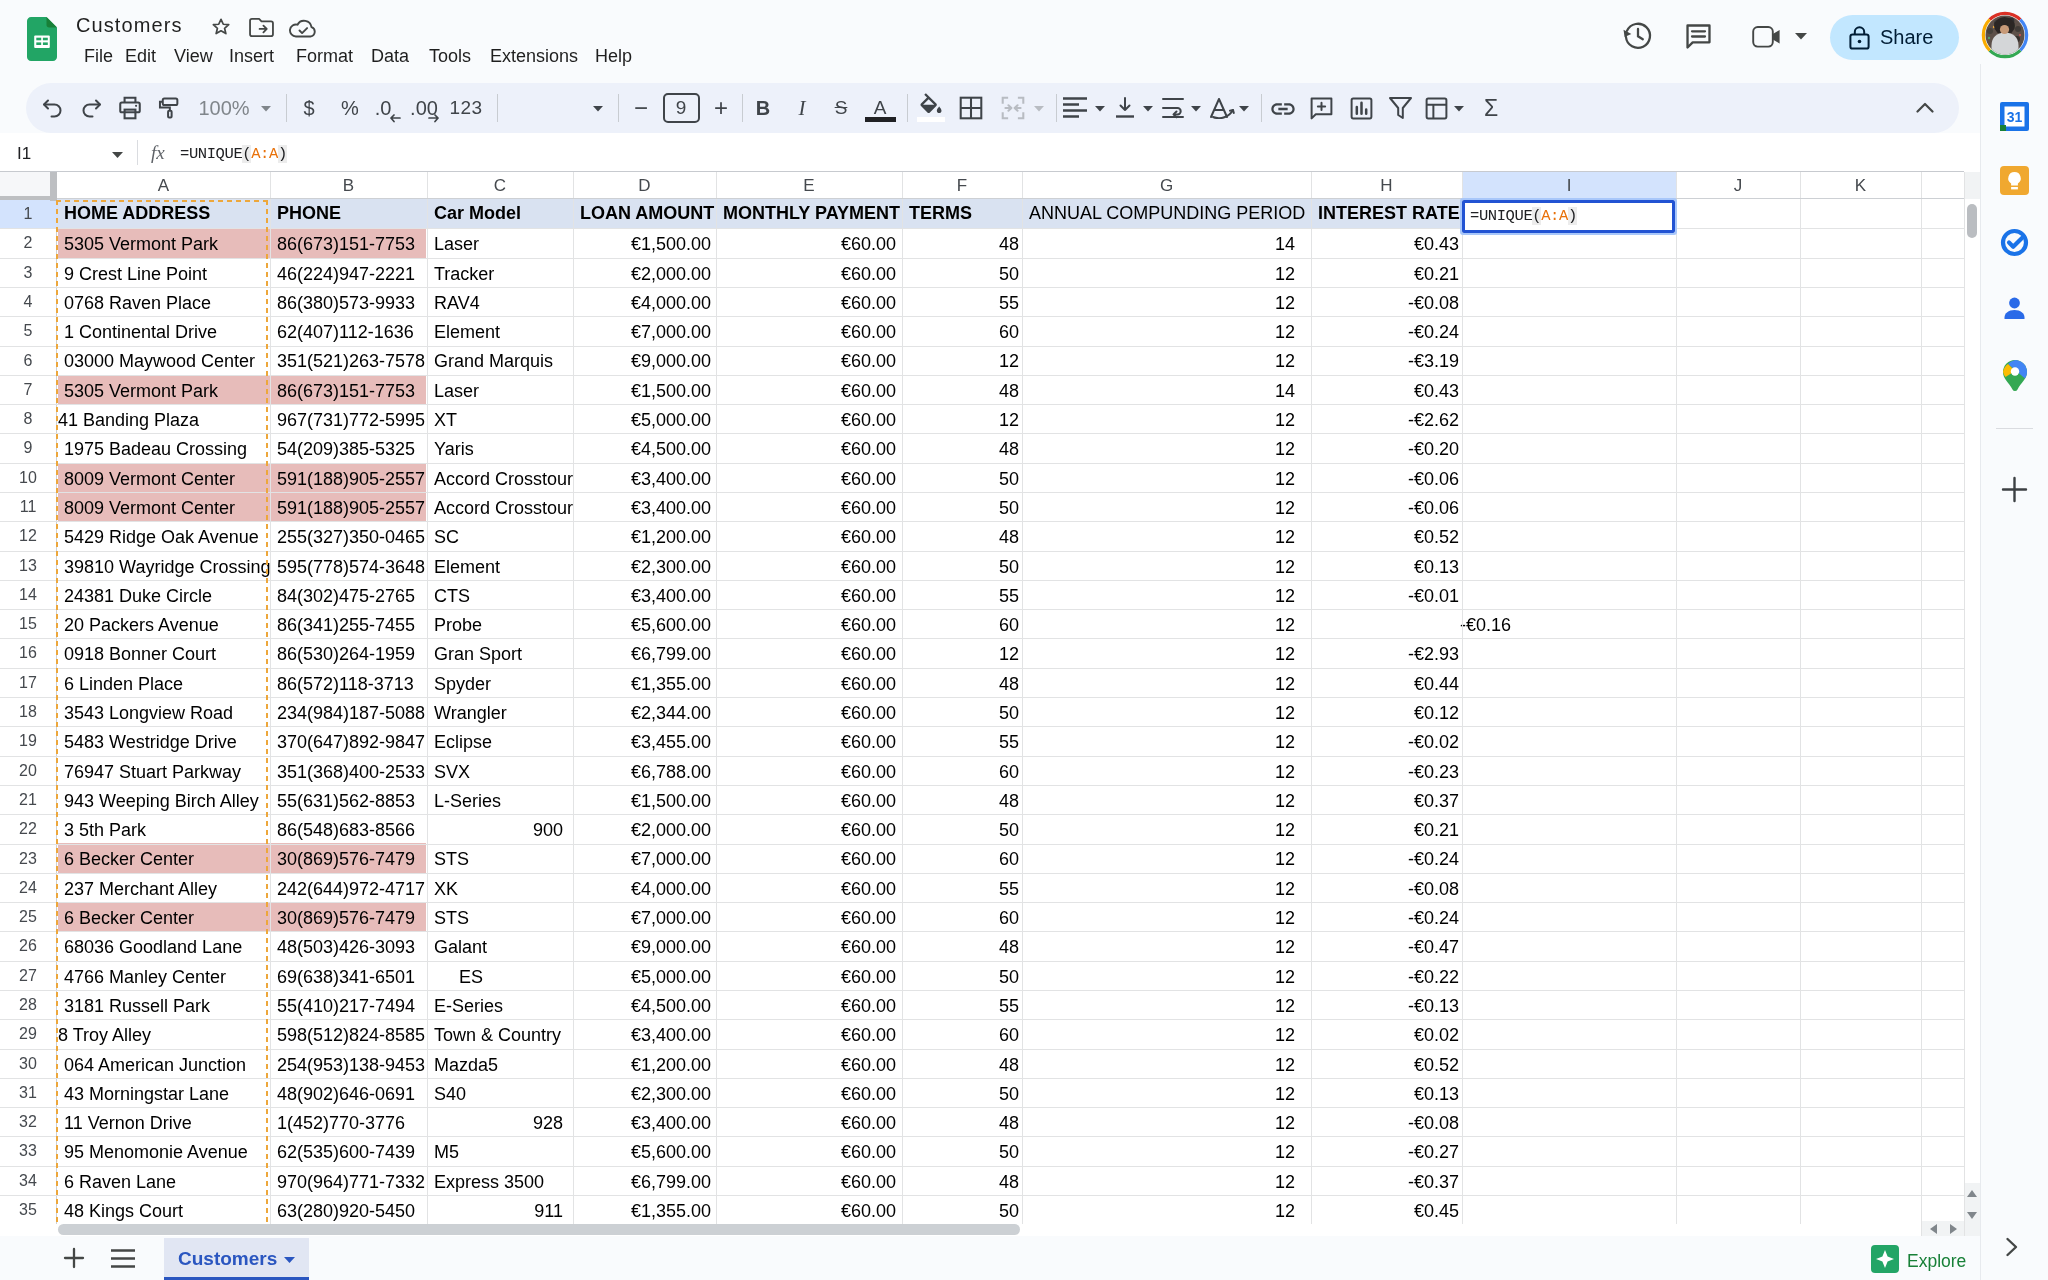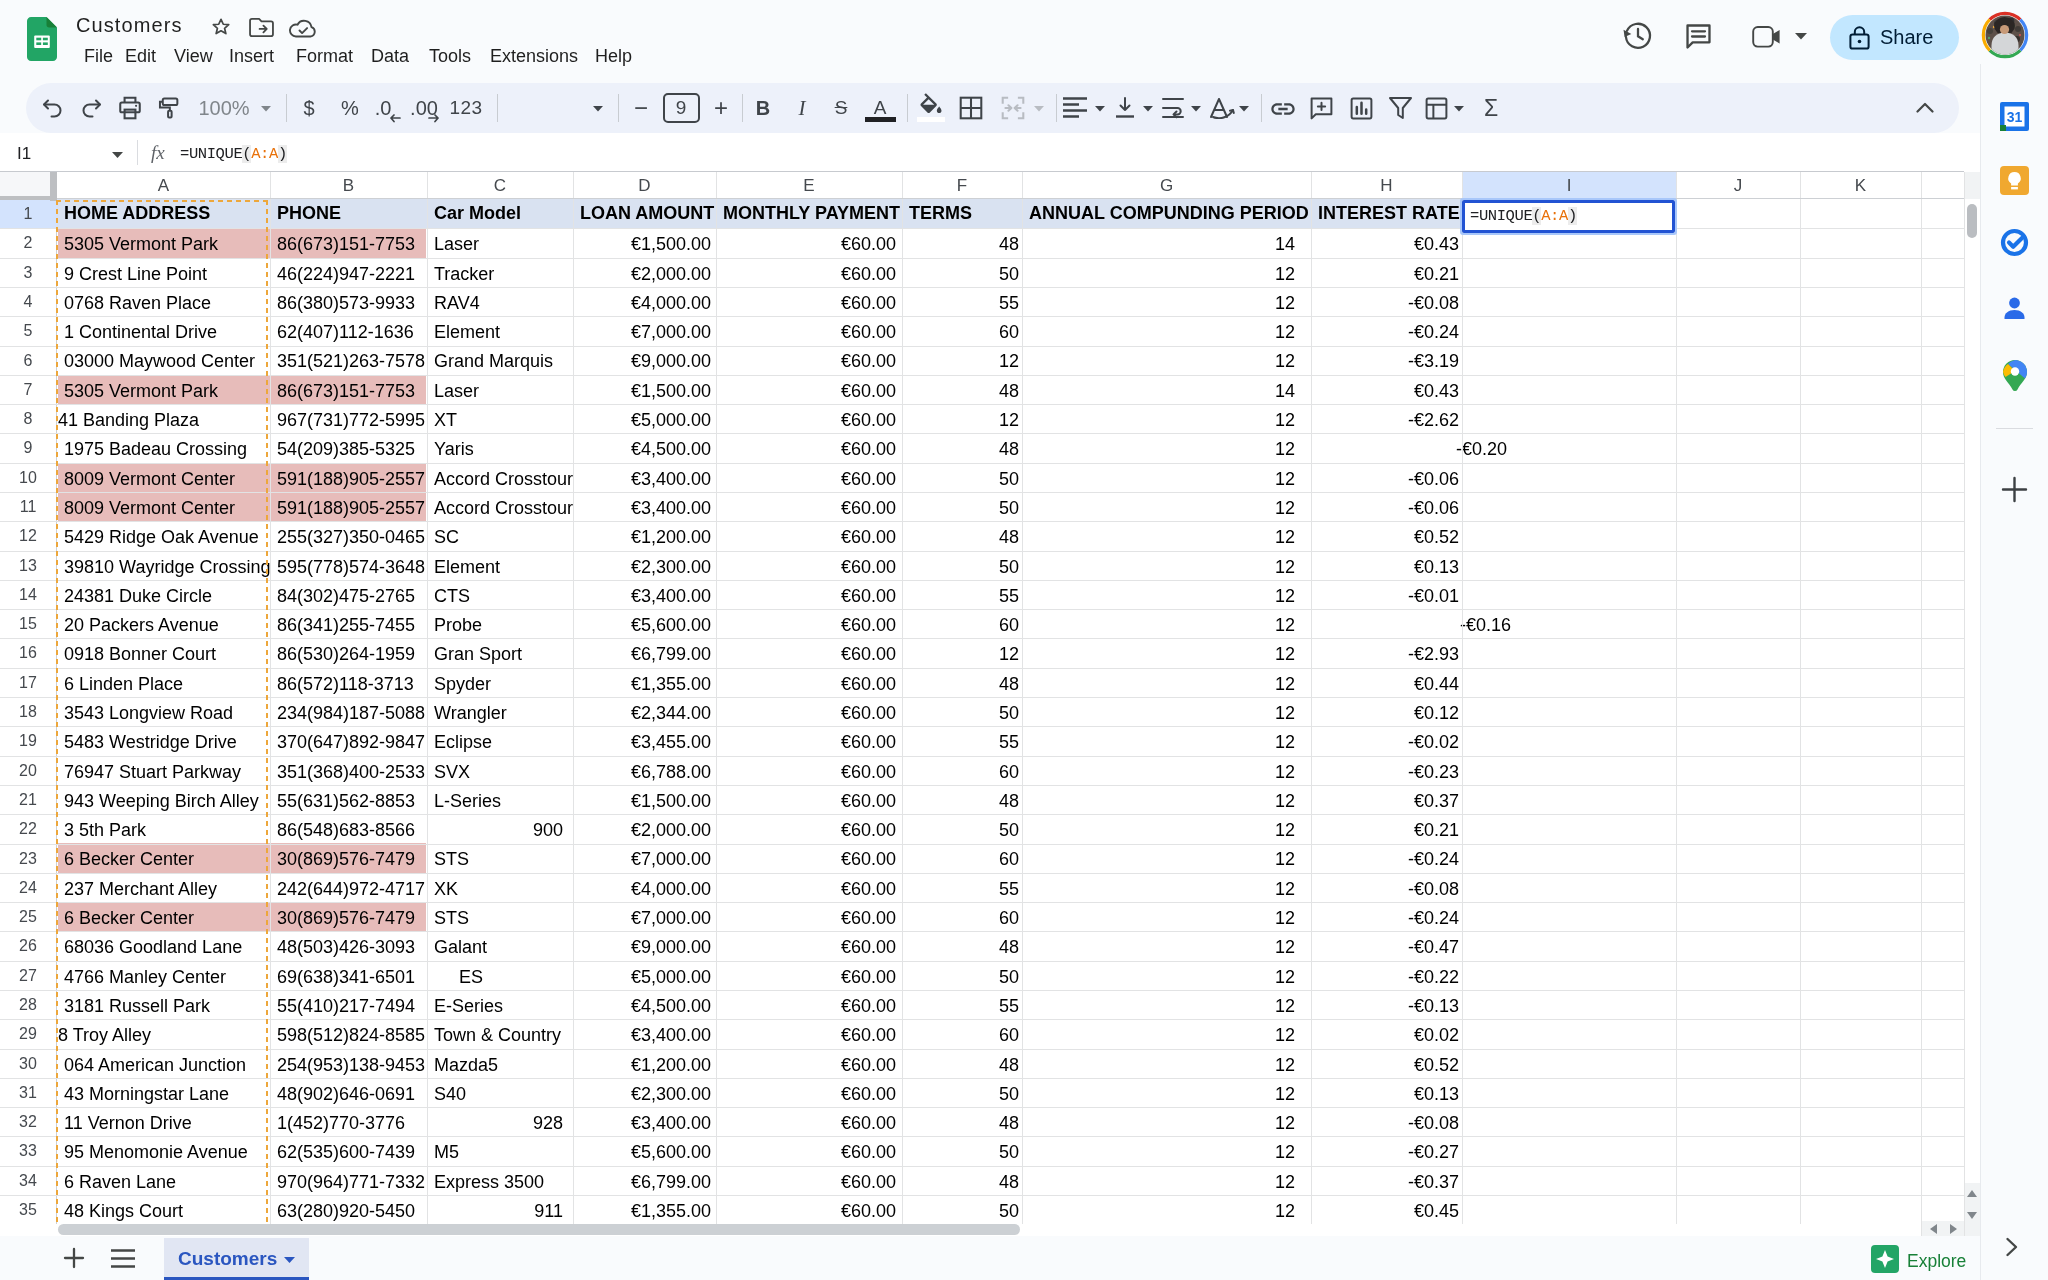--- a/index.html
+++ b/index.html
@@ -238,7 +238,7 @@
 <div class="abs" style="left:573px;top:199px;width:143px;height:30.295px;line-height:29.295px;font-size:18px;overflow:hidden;white-space:nowrap;font-weight:700;padding-left:7px;">LOAN AMOUNT</div>
 <div class="abs" style="left:716px;top:199px;width:186px;height:30.295px;line-height:29.295px;font-size:18px;overflow:hidden;white-space:nowrap;font-weight:700;padding-left:7px;">MONTHLY PAYMENT</div>
 <div class="abs" style="left:902px;top:199px;width:120px;height:30.295px;line-height:29.295px;font-size:18px;overflow:hidden;white-space:nowrap;font-weight:700;padding-left:7px;">TERMS</div>
-<div class="abs" style="left:1022px;top:199px;width:289px;height:30.295px;line-height:29.295px;font-size:18px;overflow:hidden;white-space:nowrap;font-weight:700;padding-left:7px;">ANNUAL COMPUNDING PERIOD</div>
+<div class="abs" style="left:1022px;top:199px;width:289px;height:30.295px;line-height:29.295px;font-size:18px;overflow:hidden;white-space:nowrap;font-weight:400;padding-left:7px;">ANNUAL COMPUNDING PERIOD</div>
 <div class="abs" style="left:1311px;top:199px;width:151px;height:30.295px;line-height:29.295px;font-size:18px;overflow:hidden;white-space:nowrap;font-weight:700;padding-left:7px;">INTEREST RATE</div>
 <div class="abs" style="left:58px;top:228.29500000000002px;width:212px;height:30.295px;line-height:33.295px;font-size:18px;overflow:hidden;white-space:nowrap;background:#e7bcba;padding-left:6px;">5305 Vermont Park</div>
 <div class="abs" style="left:271px;top:228.29500000000002px;width:155px;height:30.295px;line-height:33.295px;font-size:18px;overflow:hidden;white-space:nowrap;background:#e7bcba;padding-left:6px;">86(673)151-7753</div>

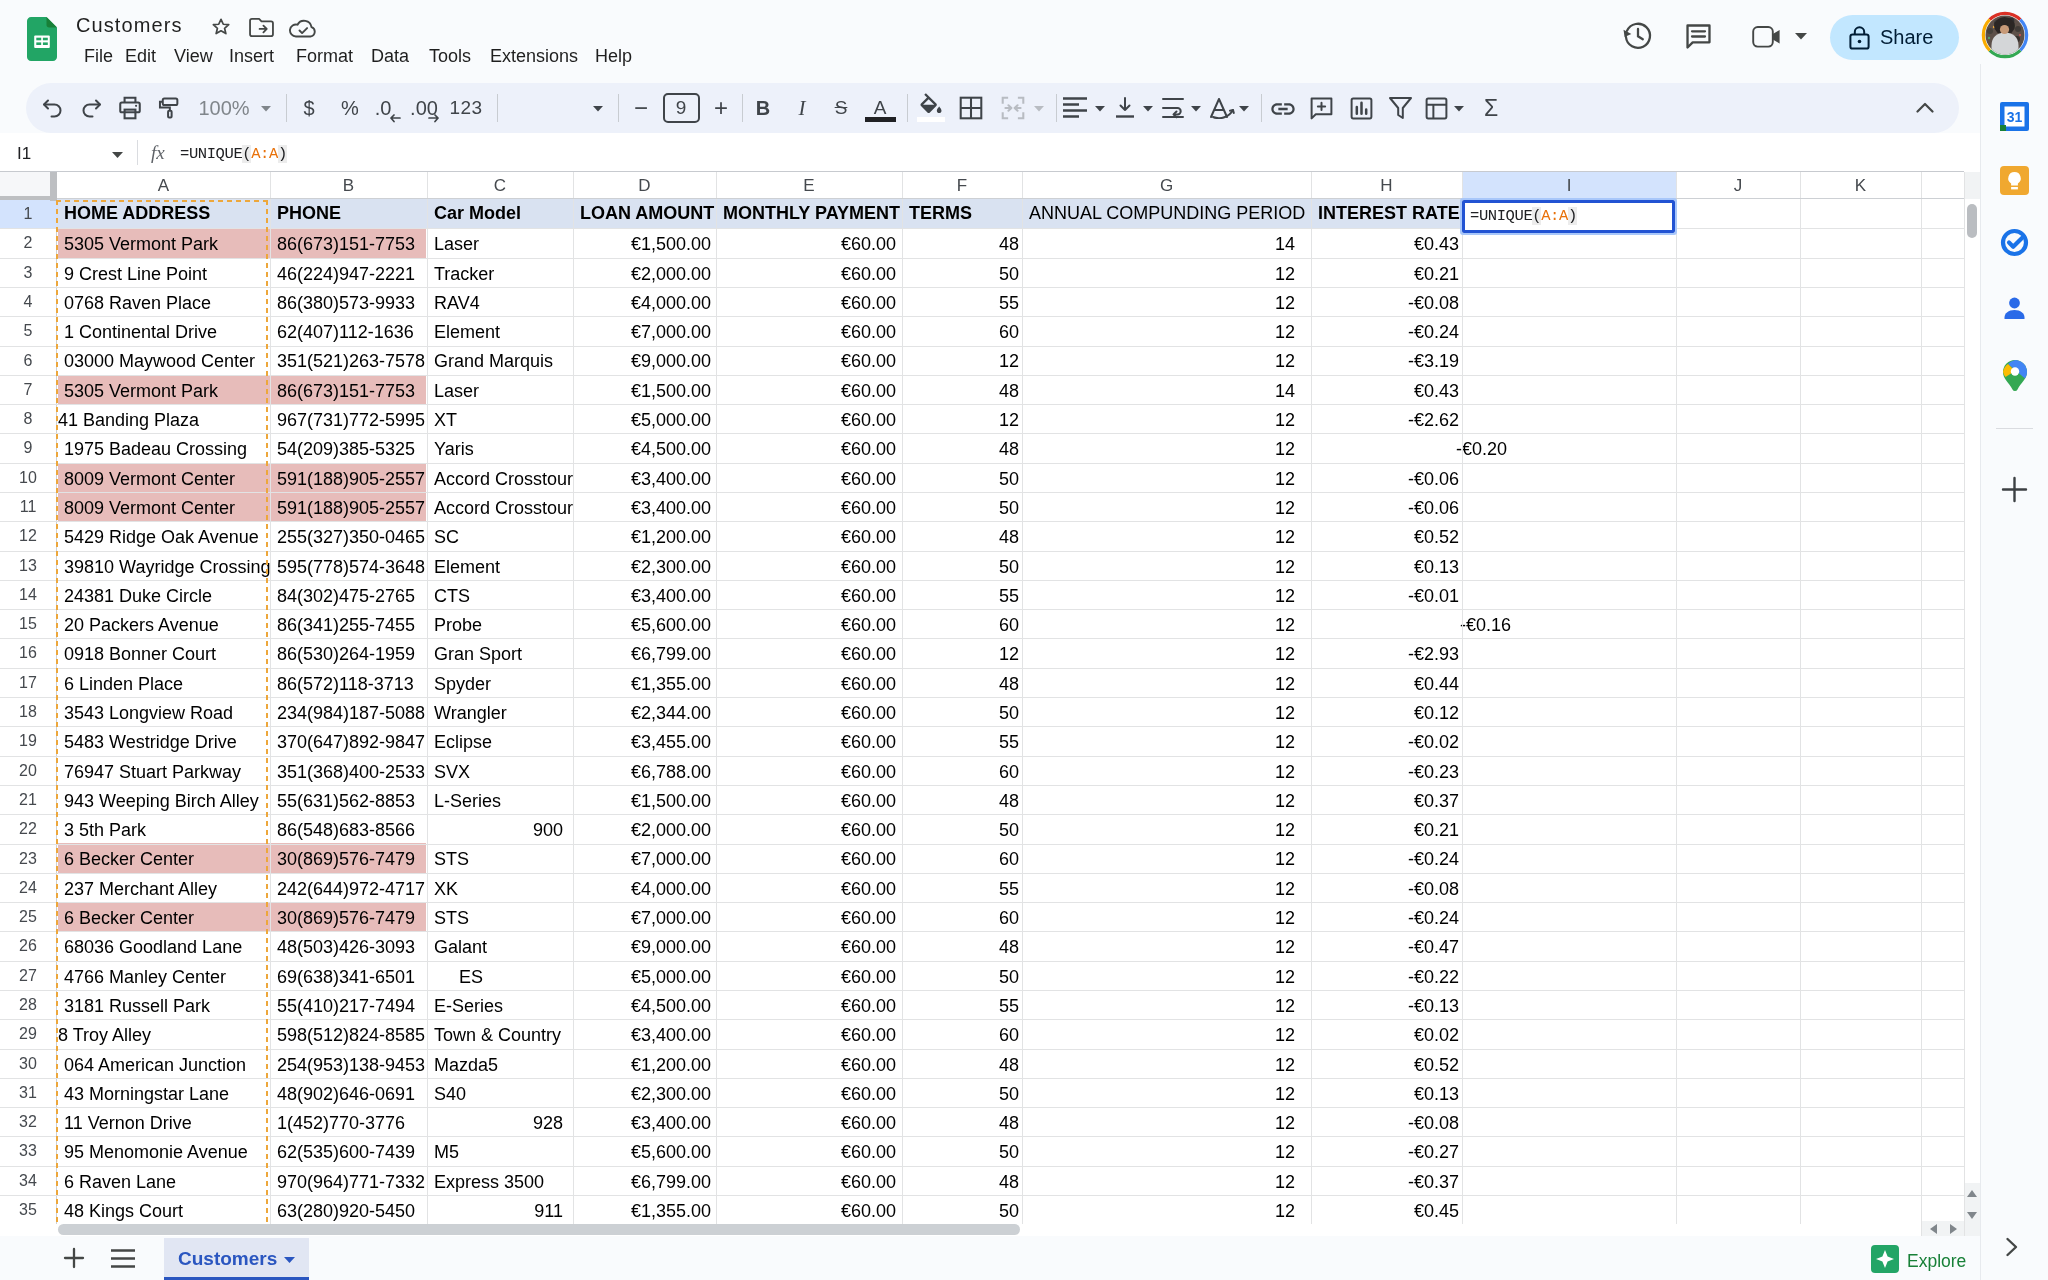--- a/index.html
+++ b/index.html
@@ -303,7 +303,7 @@
 <div class="abs" style="left:716px;top:433.36px;width:185px;height:30.295px;line-height:33.295px;font-size:18px;overflow:hidden;white-space:nowrap;text-align:right;padding-right:5px;">€60.00</div>
 <div class="abs" style="left:902px;top:433.36px;width:119px;height:30.295px;line-height:33.295px;font-size:18px;overflow:hidden;white-space:nowrap;text-align:right;padding-right:2px;">48</div>
 <div class="abs" style="left:1022px;top:433.36px;width:288px;height:30.295px;line-height:33.295px;font-size:18px;overflow:hidden;white-space:nowrap;text-align:right;padding-right:15px;">12</div>
-<div class="abs" style="left:1311px;top:433.36px;width:150px;height:30.295px;line-height:33.295px;font-size:18px;overflow:hidden;white-space:nowrap;text-align:right;padding-right:2px;margin-left:48px;">-€0.20</div>
+<div class="abs" style="left:1311px;top:433.36px;width:150px;height:30.295px;line-height:33.295px;font-size:18px;overflow:hidden;white-space:nowrap;text-align:right;padding-right:2px;">-€0.20</div>
 <div class="abs" style="left:58px;top:462.65500000000003px;width:212px;height:30.295px;line-height:33.295px;font-size:18px;overflow:hidden;white-space:nowrap;background:#e7bcba;padding-left:6px;">8009 Vermont Center</div>
 <div class="abs" style="left:271px;top:462.65500000000003px;width:155px;height:30.295px;line-height:33.295px;font-size:18px;overflow:hidden;white-space:nowrap;background:#e7bcba;padding-left:6px;">591(188)905-2557</div>
 <div class="abs" style="left:428px;top:462.65500000000003px;width:145px;height:30.295px;line-height:33.295px;font-size:18px;overflow:hidden;white-space:nowrap;padding-left:6px;">Accord Crosstour</div>

